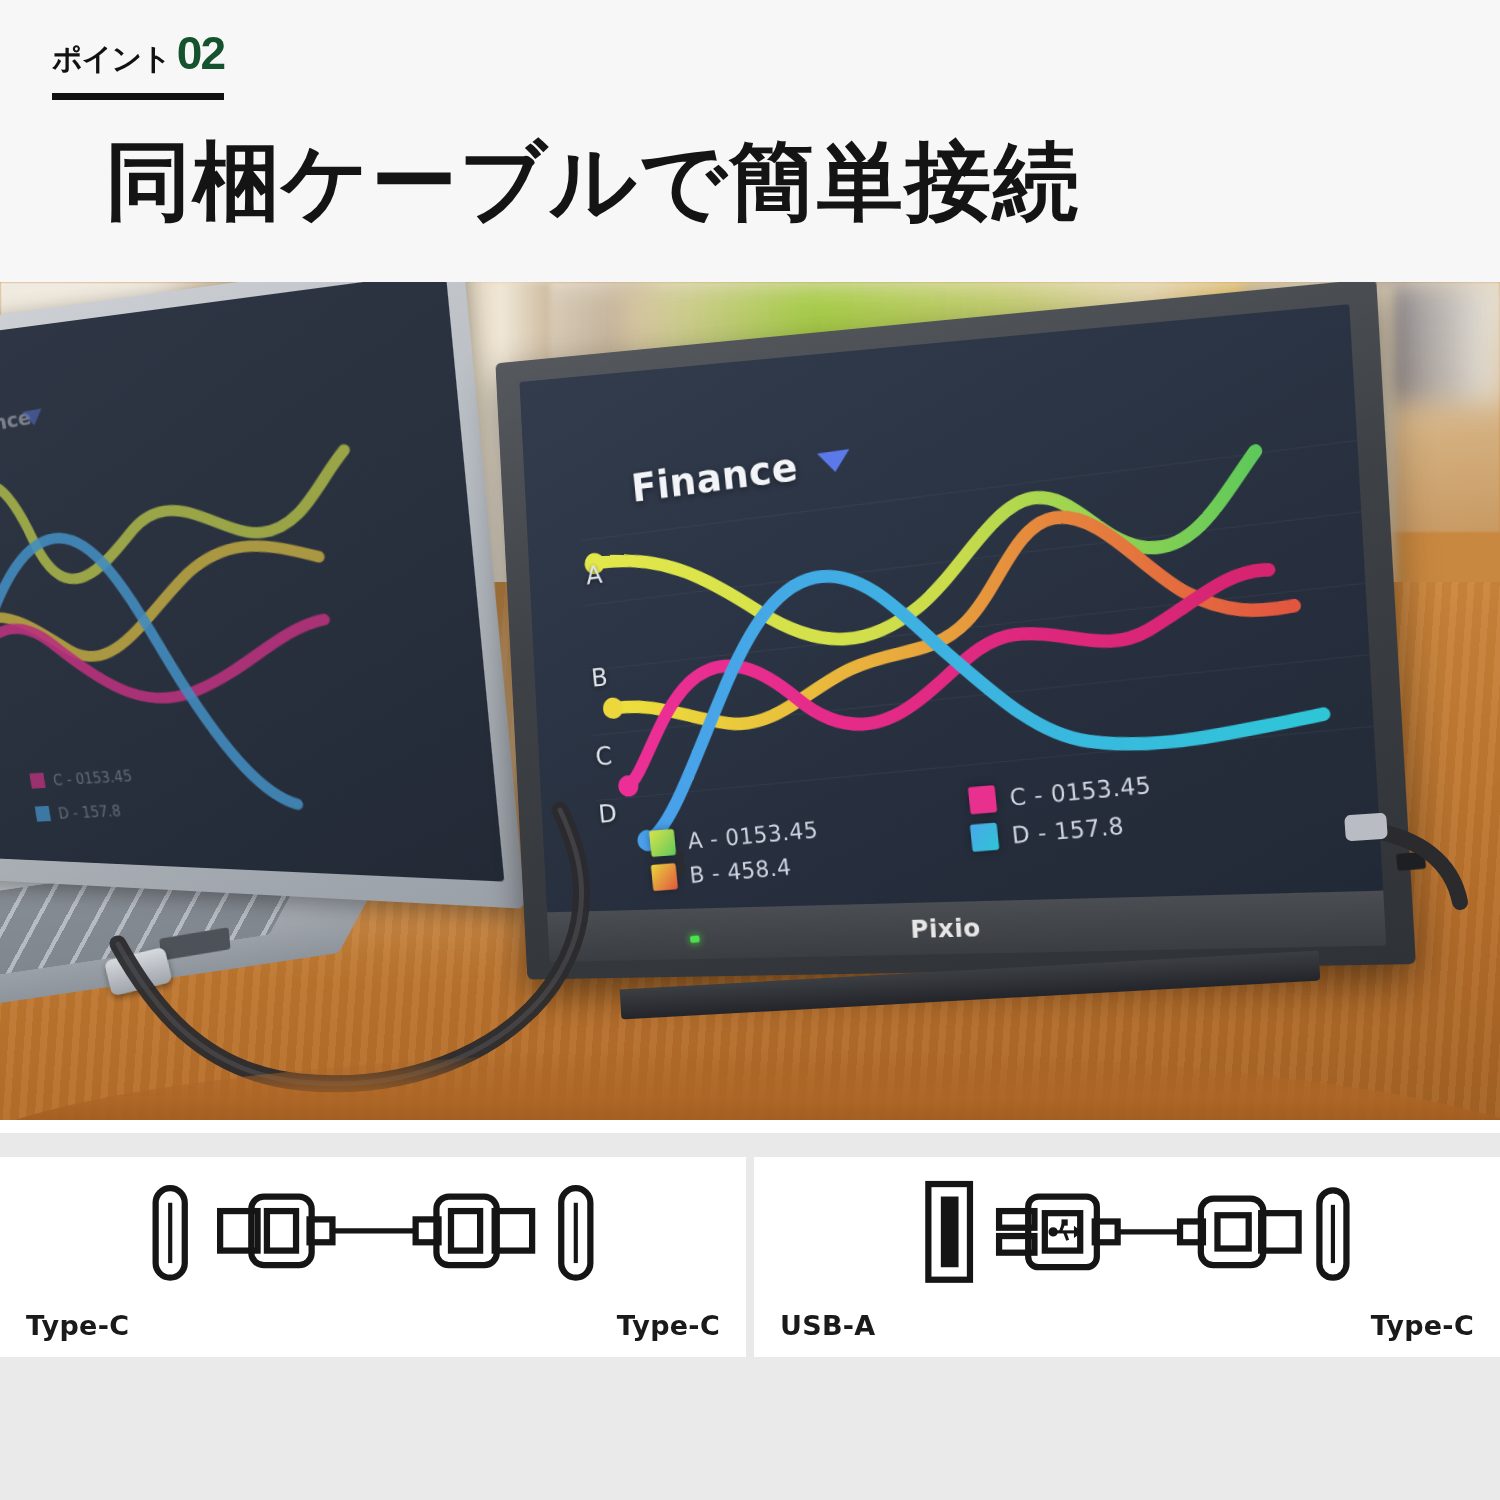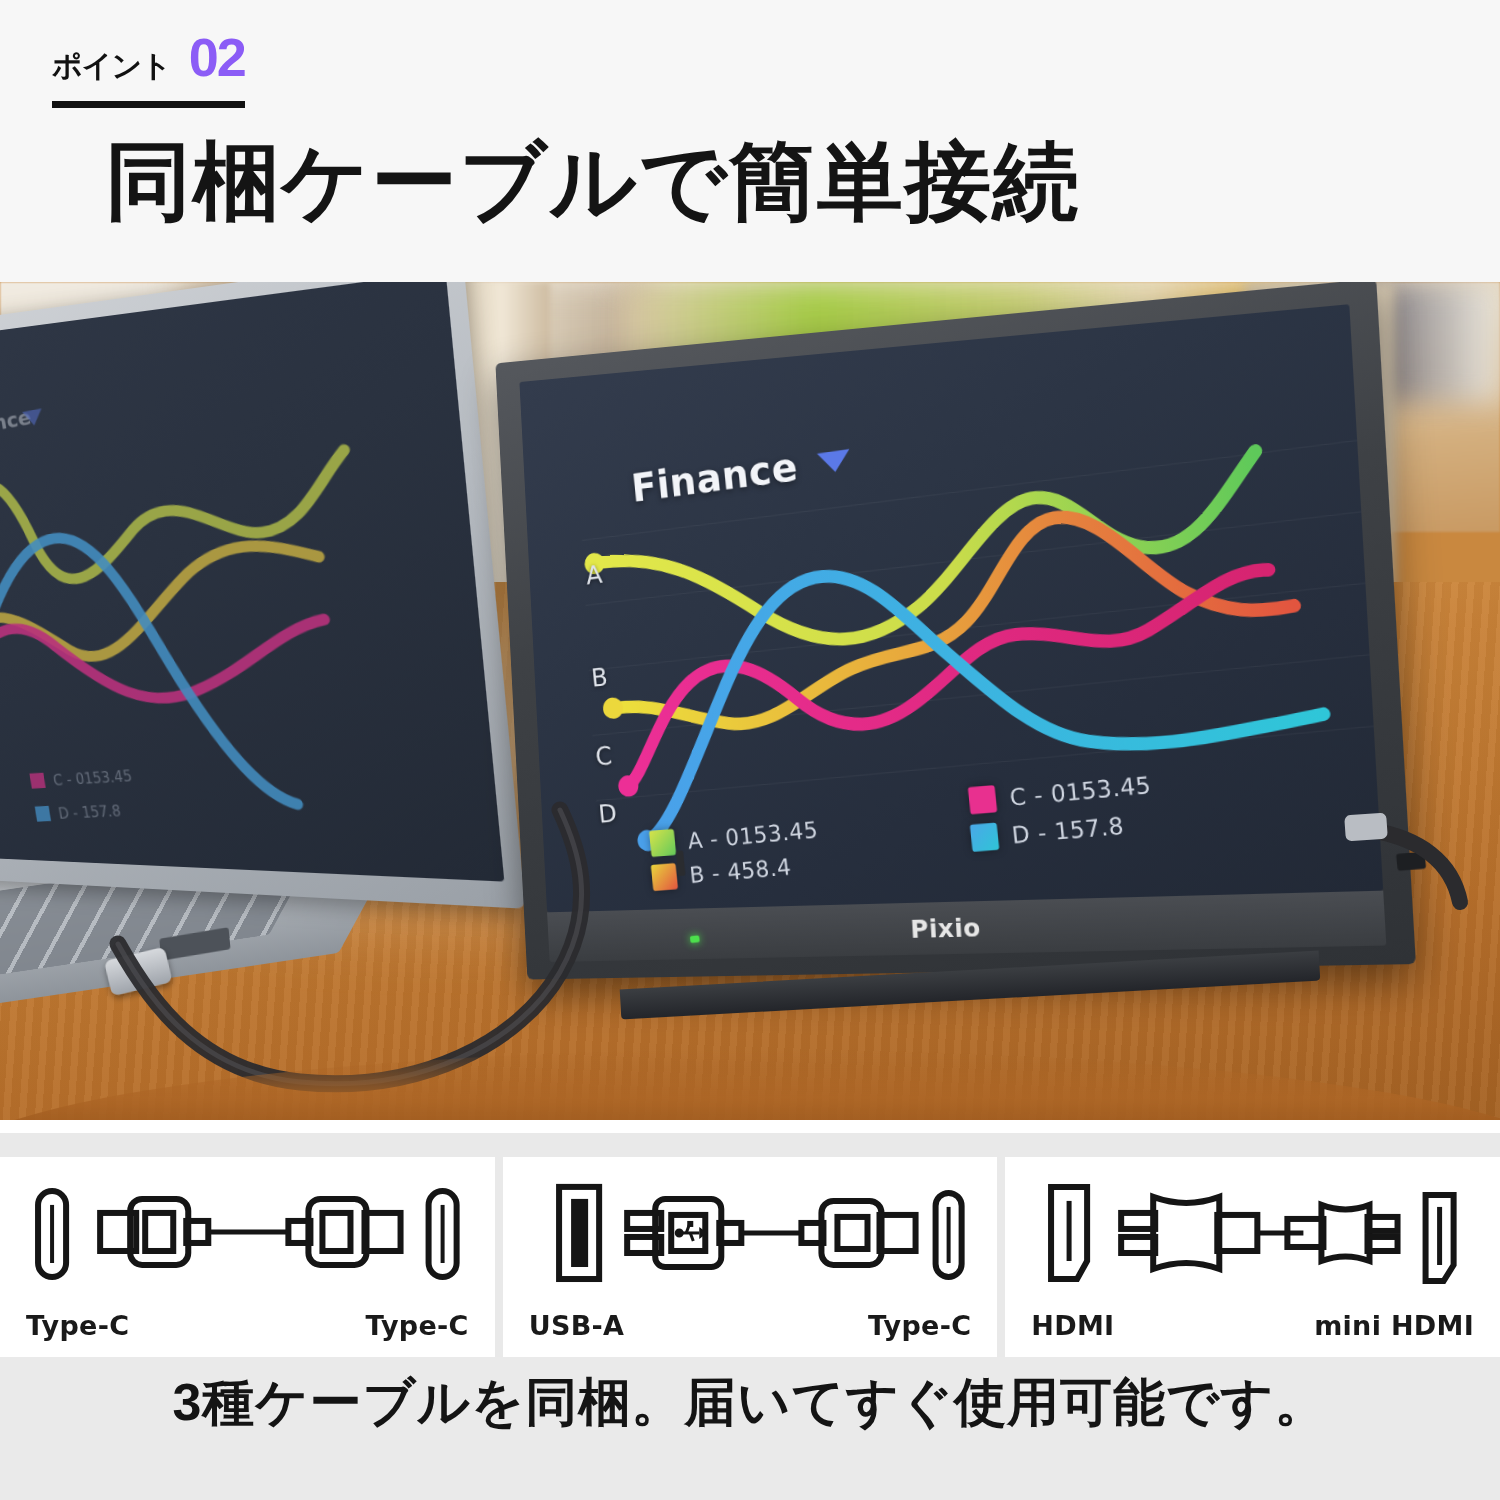--- a/index.html
+++ b/index.html
@@ -18,7 +18,7 @@
   .eyebrow-block{position:relative;padding-bottom:24px;}
   .eyebrow-inner{display:flex;align-items:baseline;}
   .eyebrow-word{font-size:30px;font-weight:bold;color:#111111;letter-spacing:-1px;line-height:1;}
-  .eyebrow-num{font-size:54px;font-weight:bold;color:#8b5cf6;letter-spacing:-2px;line-height:1;margin-left:18px;}
+  .eyebrow-num{font-size:46px;font-weight:bold;color:#14532d;letter-spacing:-2px;line-height:1;margin-left:6px;}
   .eyebrow-rule{position:absolute;left:0;bottom:0;width:100%;height:7px;background:#111111;}
   .eyebrow-red{font-size:47px;font-weight:bold;color:#d62828;letter-spacing:1px;line-height:1;margin-left:22px;position:relative;top:-4px;}
   .main-title{position:absolute;left:0;top:135px;width:1186px;text-align:center;

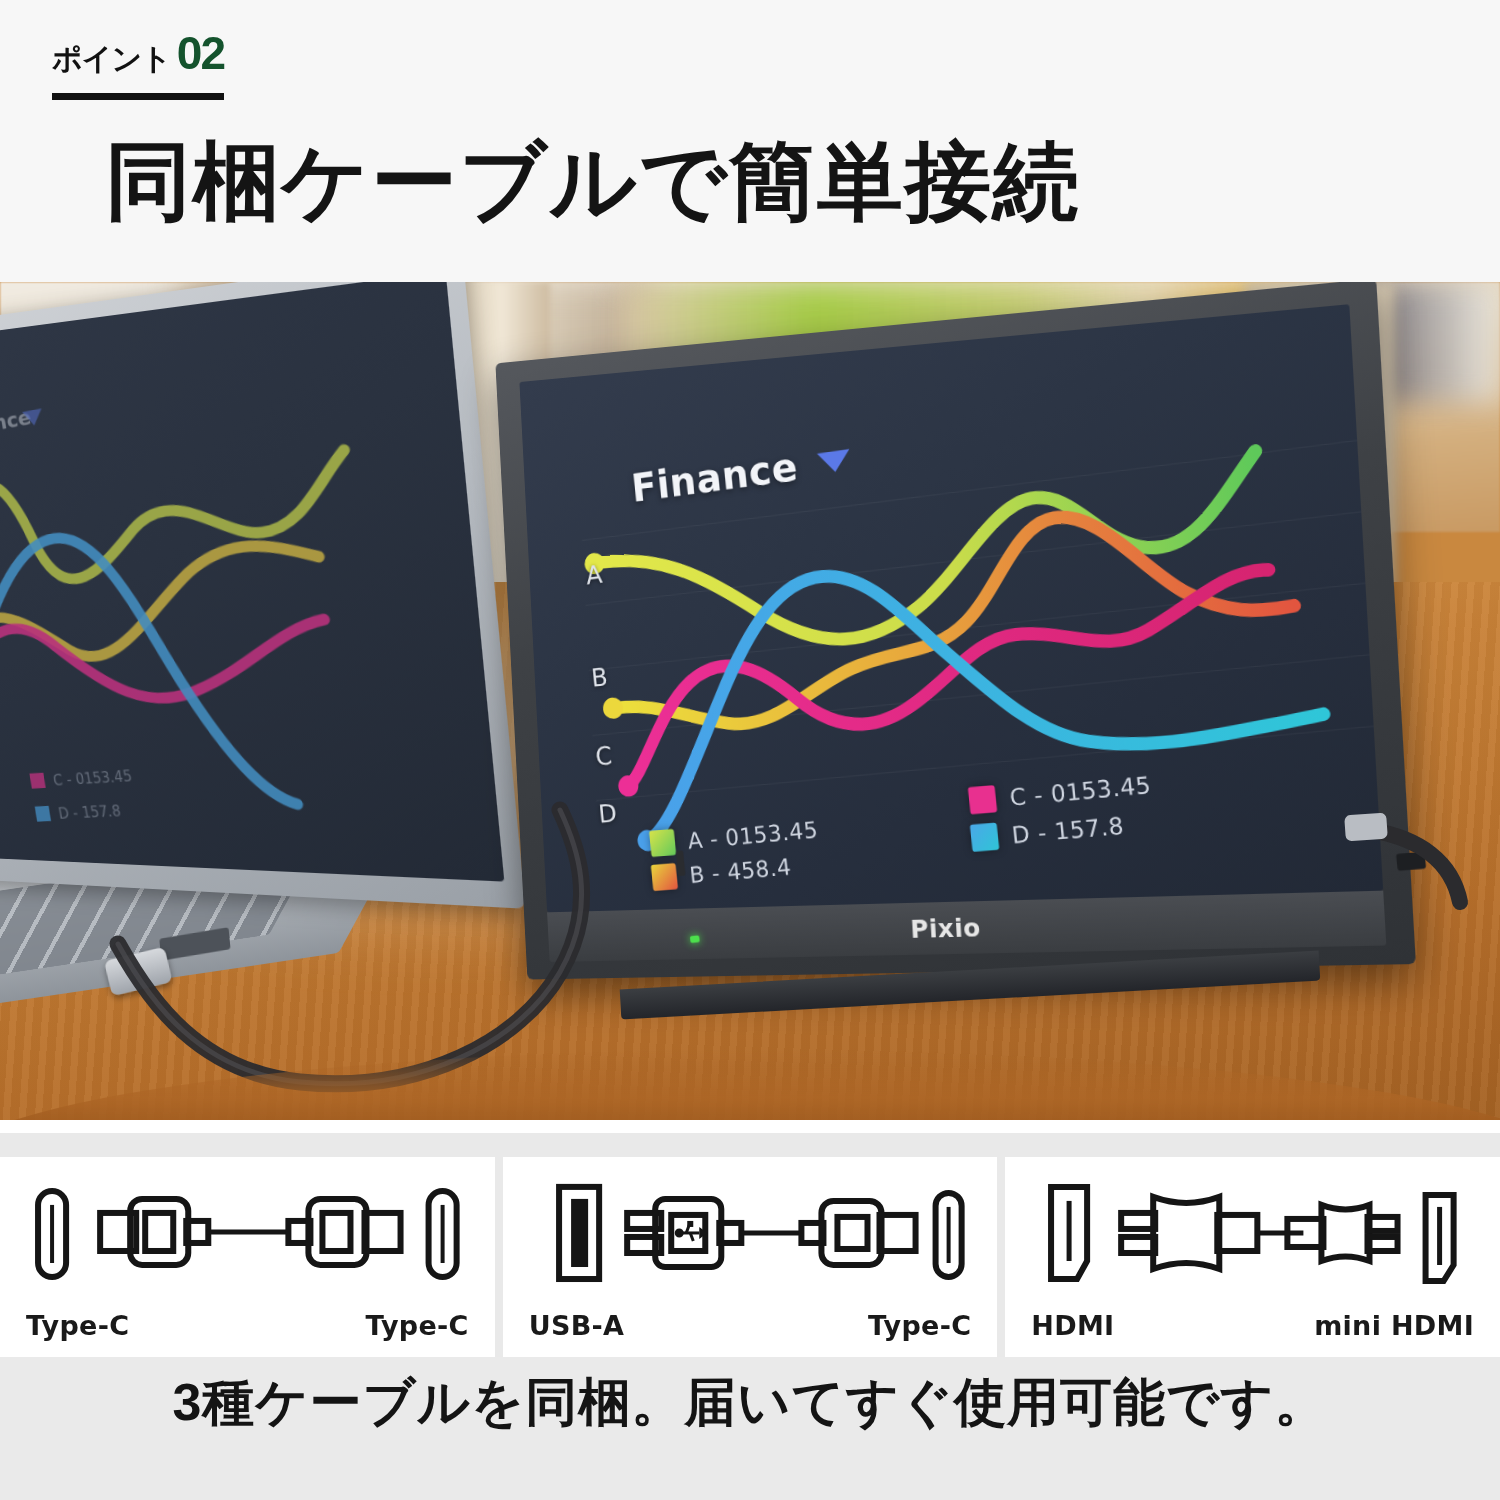--- a/index.html
+++ b/index.html
@@ -352,27 +352,6 @@
       <span class="plabel r">Type-C</span>
     </div>
 
-    <div class="panel">
-      <svg class="panel-inner" viewBox="0 0 494 200">
-        <g fill="none" stroke="#151515" stroke-width="6">
-          <path d="M46,26 L82,26 L82,100 L72,118 L46,118 Z"></path>
-          <line x1="64" y1="40" x2="64" y2="100" stroke-width="5"></line>
-          <rect x="116" y="52" width="34" height="16"></rect>
-          <rect x="116" y="76" width="34" height="16"></rect>
-          <path d="M148,36 C170,44 192,44 214,36 L214,108 C192,100 170,100 148,108 Z"></path>
-          <rect x="212" y="54" width="40" height="36"></rect>
-          <line x1="250" y1="72" x2="298" y2="72" stroke-width="5"></line>
-          <rect x="282" y="58" width="36" height="28"></rect>
-          <path d="M316,44 C332,50 348,50 364,44 L364,100 C348,94 332,94 316,100 Z"></path>
-          <rect x="362" y="56" width="30" height="14"></rect>
-          <rect x="362" y="76" width="30" height="14"></rect>
-          <path d="M420,34 L448,34 L448,104 L438,120 L420,120 Z"></path>
-          <line x1="434" y1="46" x2="434" y2="104" stroke-width="5"></line>
-        </g>
-      </svg>
-      <span class="plabel l">HDMI</span>
-      <span class="plabel r">mini HDMI</span>
-    </div>
   </div>
 
   <div class="bottombg"></div>

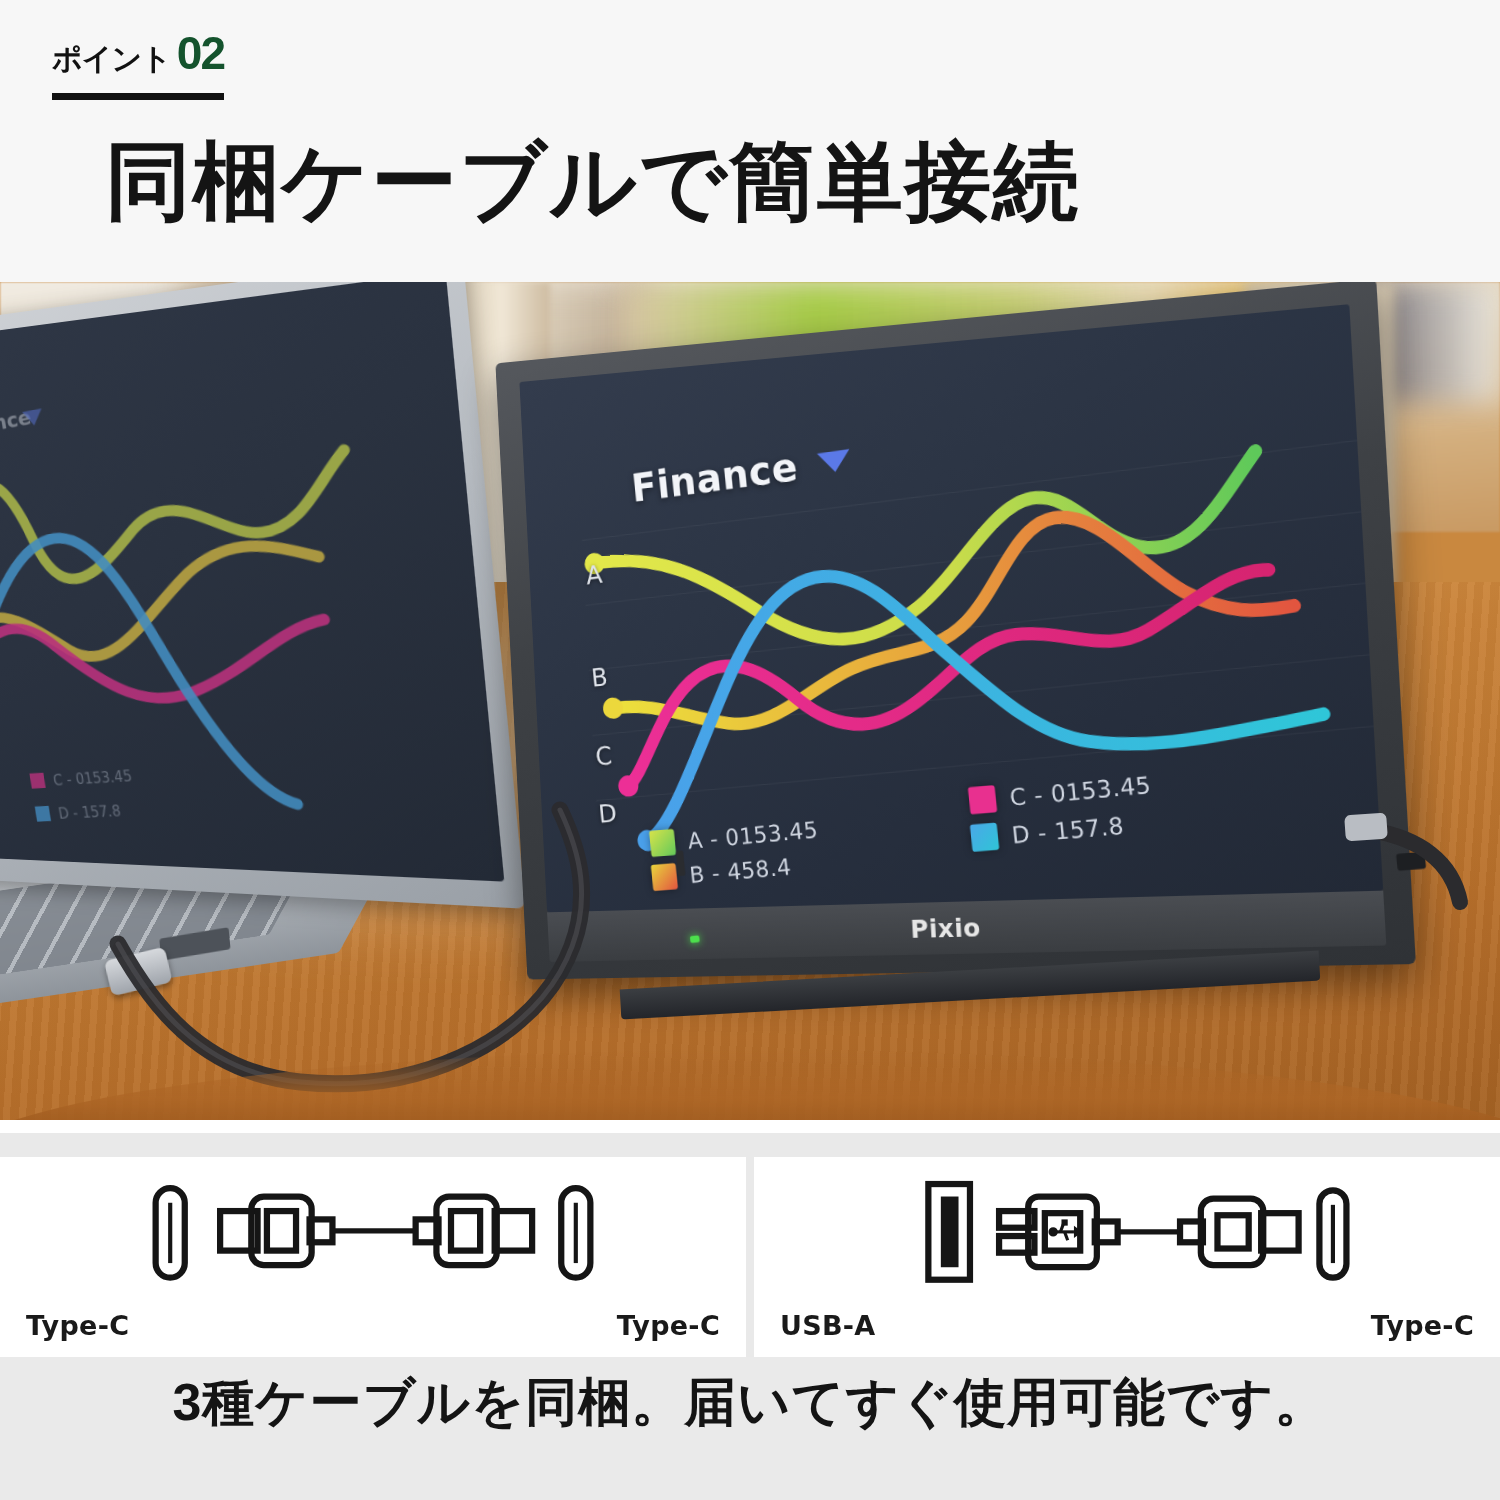--- a/index.html
+++ b/index.html
@@ -355,7 +355,6 @@
   </div>
 
   <div class="bottombg"></div>
-  <div class="caption">3種ケーブルを同梱。届いてすぐ使用可能です。</div>
 
 </div>
 

